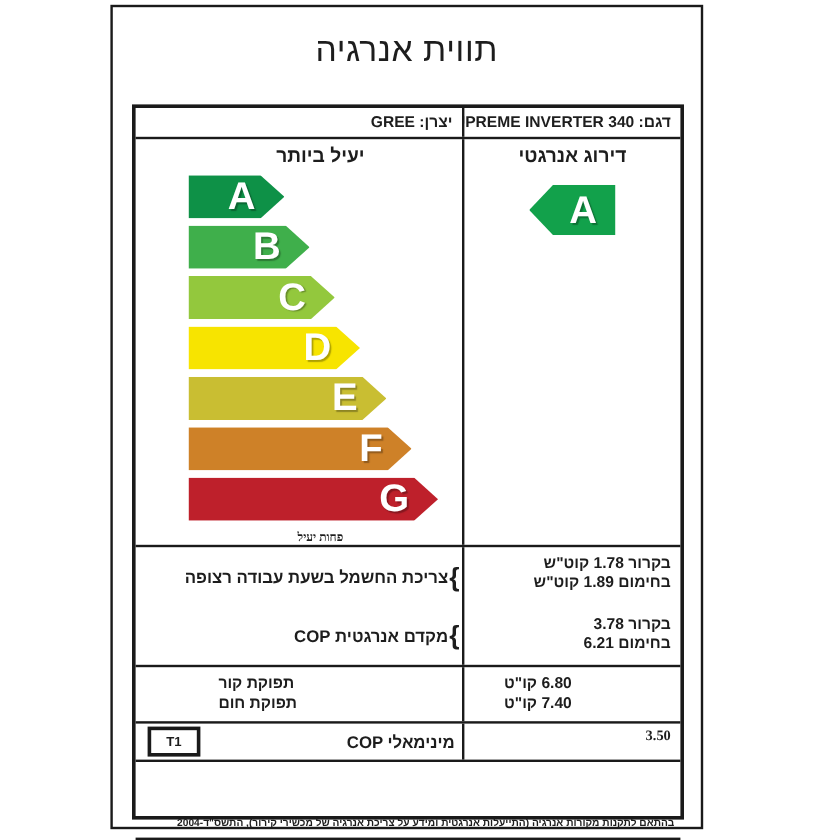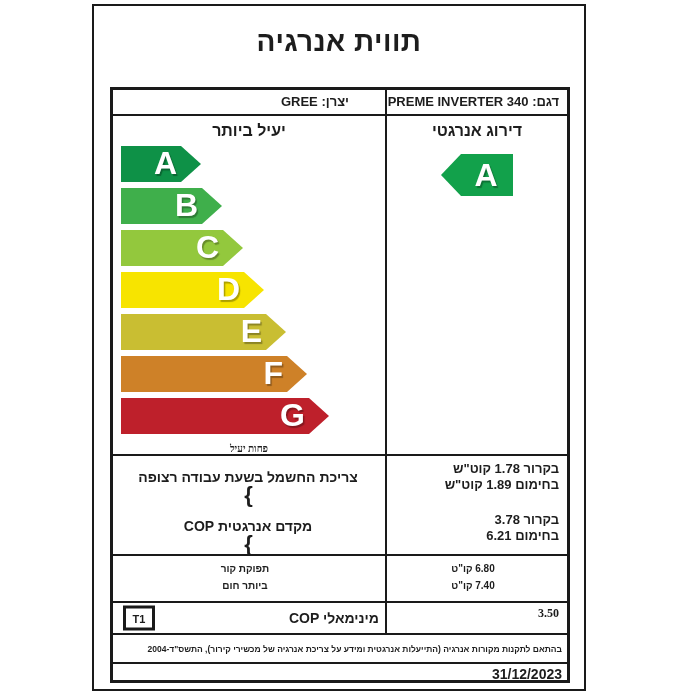--- a/index.html
+++ b/index.html
@@ -25,7 +25,7 @@
     left: 0; right: 0; top: 20px;
     text-align: center;
     font-size: 28px;
-    font-weight: bold;
+    font-weight: normal;
     letter-spacing: 0.5px;
   }
 

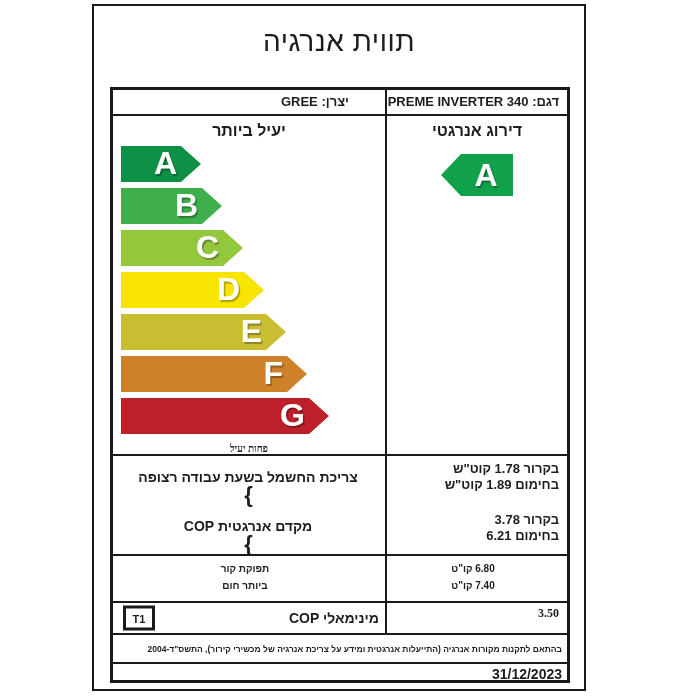--- a/index.html
+++ b/index.html
@@ -63,7 +63,6 @@
     padding: 0 8px;
     text-align: right;
     white-space: nowrap;
-    margin-left: 28px;
   }
 
   

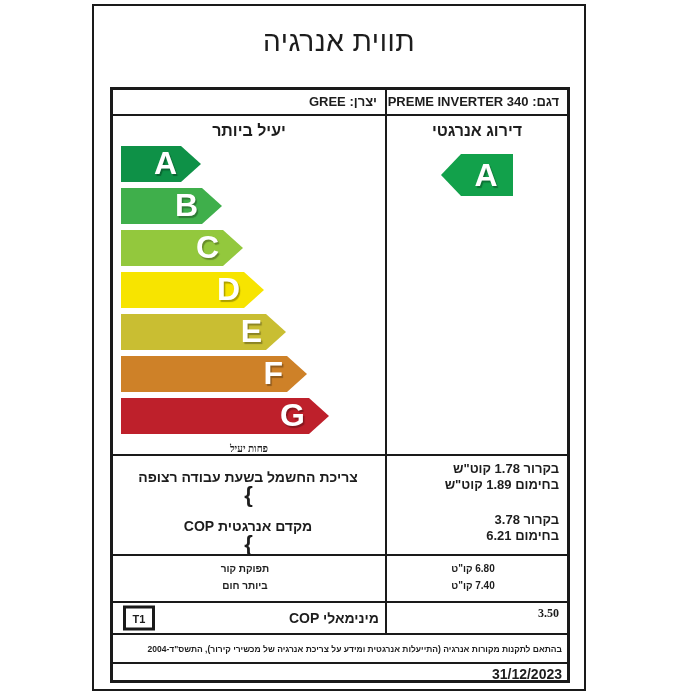--- a/index.html
+++ b/index.html
@@ -45,7 +45,7 @@
   .row:last-child { border-bottom: none; }
   .cell { overflow: hidden; }
   .c-first  { width: 182px; border-left: 2px solid #1a1a1a; }  
-  .c-second { flex: 1; }                                        
+  .c-second { flex: 1; padding-left: 36px; }                                        
   .full { width: 100%; }
 
   

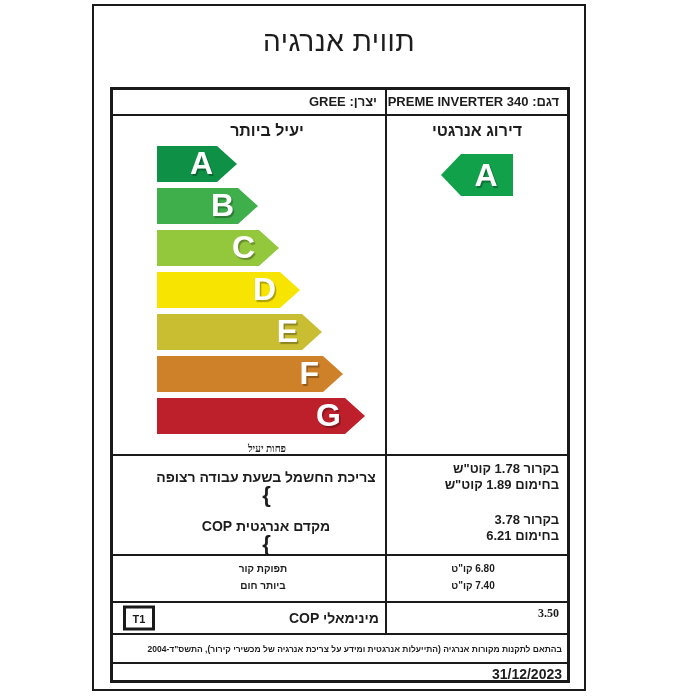--- a/index.html
+++ b/index.html
@@ -113,7 +113,7 @@
     height: 49px;
     display: flex; align-items: center; justify-content: flex-end;
     padding-right: 2px;
-    font-size: 14px; font-weight: bold; flex-direction: column;
+    font-size: 14px; font-weight: bold;
   }
   .label-text { direction: rtl; white-space: nowrap; }
   .brace { font-size: 22px; font-weight: bold; line-height: 20px; margin-left: 1px; }

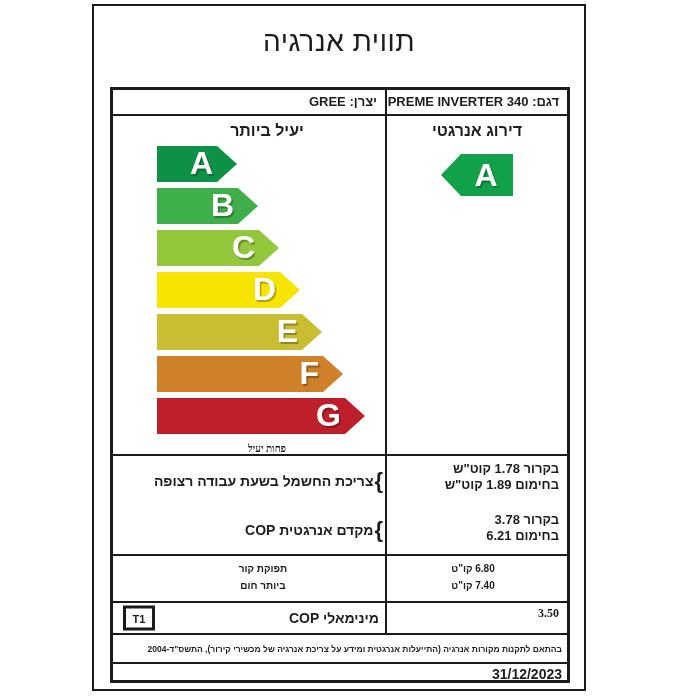--- a/index.html
+++ b/index.html
@@ -119,7 +119,7 @@
   .brace { font-size: 22px; font-weight: bold; line-height: 20px; margin-left: 1px; }
 
   
-  .two-line { padding: 4px 8px 0 0; text-align: center; font-size: 10px; font-weight: bold; line-height: 17px; direction: rtl; white-space: nowrap; }
+  .two-line { padding: 4px 8px 0 0; text-align: left; font-size: 13px; font-weight: bold; line-height: 17px; direction: rtl; white-space: nowrap; margin-left: 33px; }
 
   
   .copmin-label-cell {

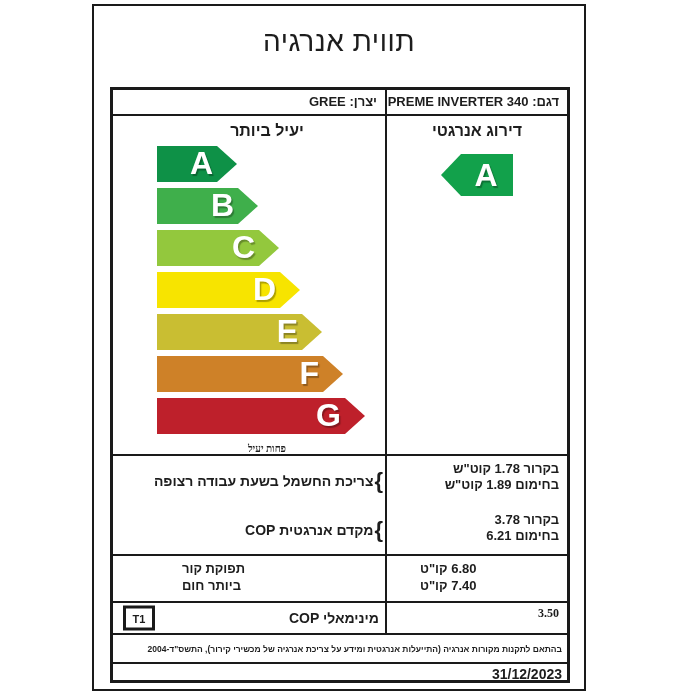--- a/index.html
+++ b/index.html
@@ -251,7 +251,7 @@
       <div class="cell c-second">
         <div class="two-line">
           <div>תפוקת קור</div>
-          <div>ביותר חום</div>
+          <div>תפוקת חום</div>
         </div>
       </div>
     </div>

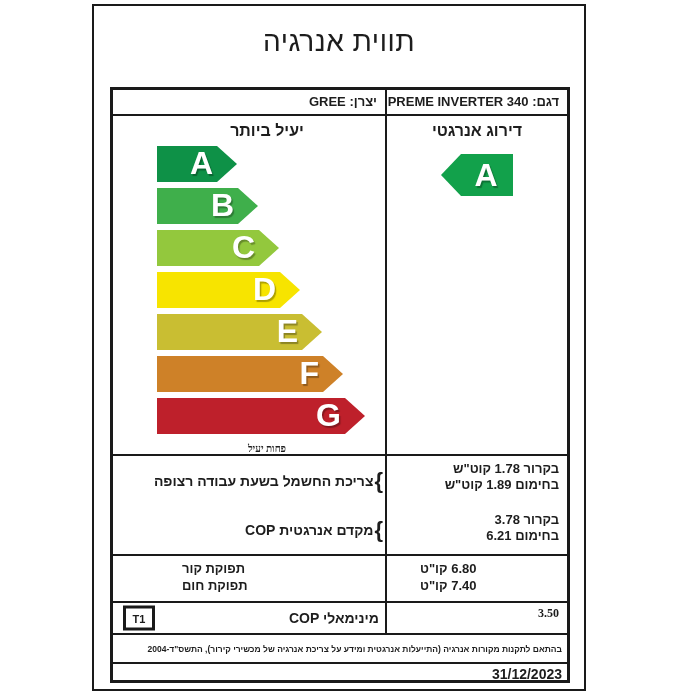--- a/index.html
+++ b/index.html
@@ -133,7 +133,7 @@
     position: absolute;
     left: 10px; top: 50%;
     transform: translateY(-50%);
-    width: 32px; height: 25px;
+    width: 44px; height: 25px;
     border: 3px solid #1a1a1a;
     font-size: 11px; font-weight: bold;
     display: flex; align-items: center; justify-content: center;

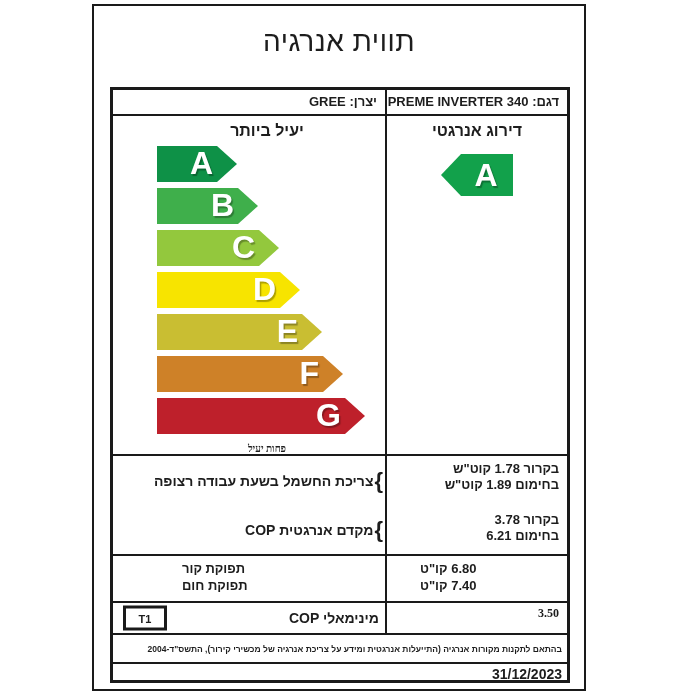--- a/index.html
+++ b/index.html
@@ -54,7 +54,7 @@
   .r-consumption { height: 100px; }
   .r-output      { height: 47px; }
   .r-copmin      { height: 32px; }
-  .r-legal       { height: 29px; }
+  .r-legal       { height: 29px; margin-top: 36px; }
   .r-valid       { height: 20px; }
 
   .header-cell {

